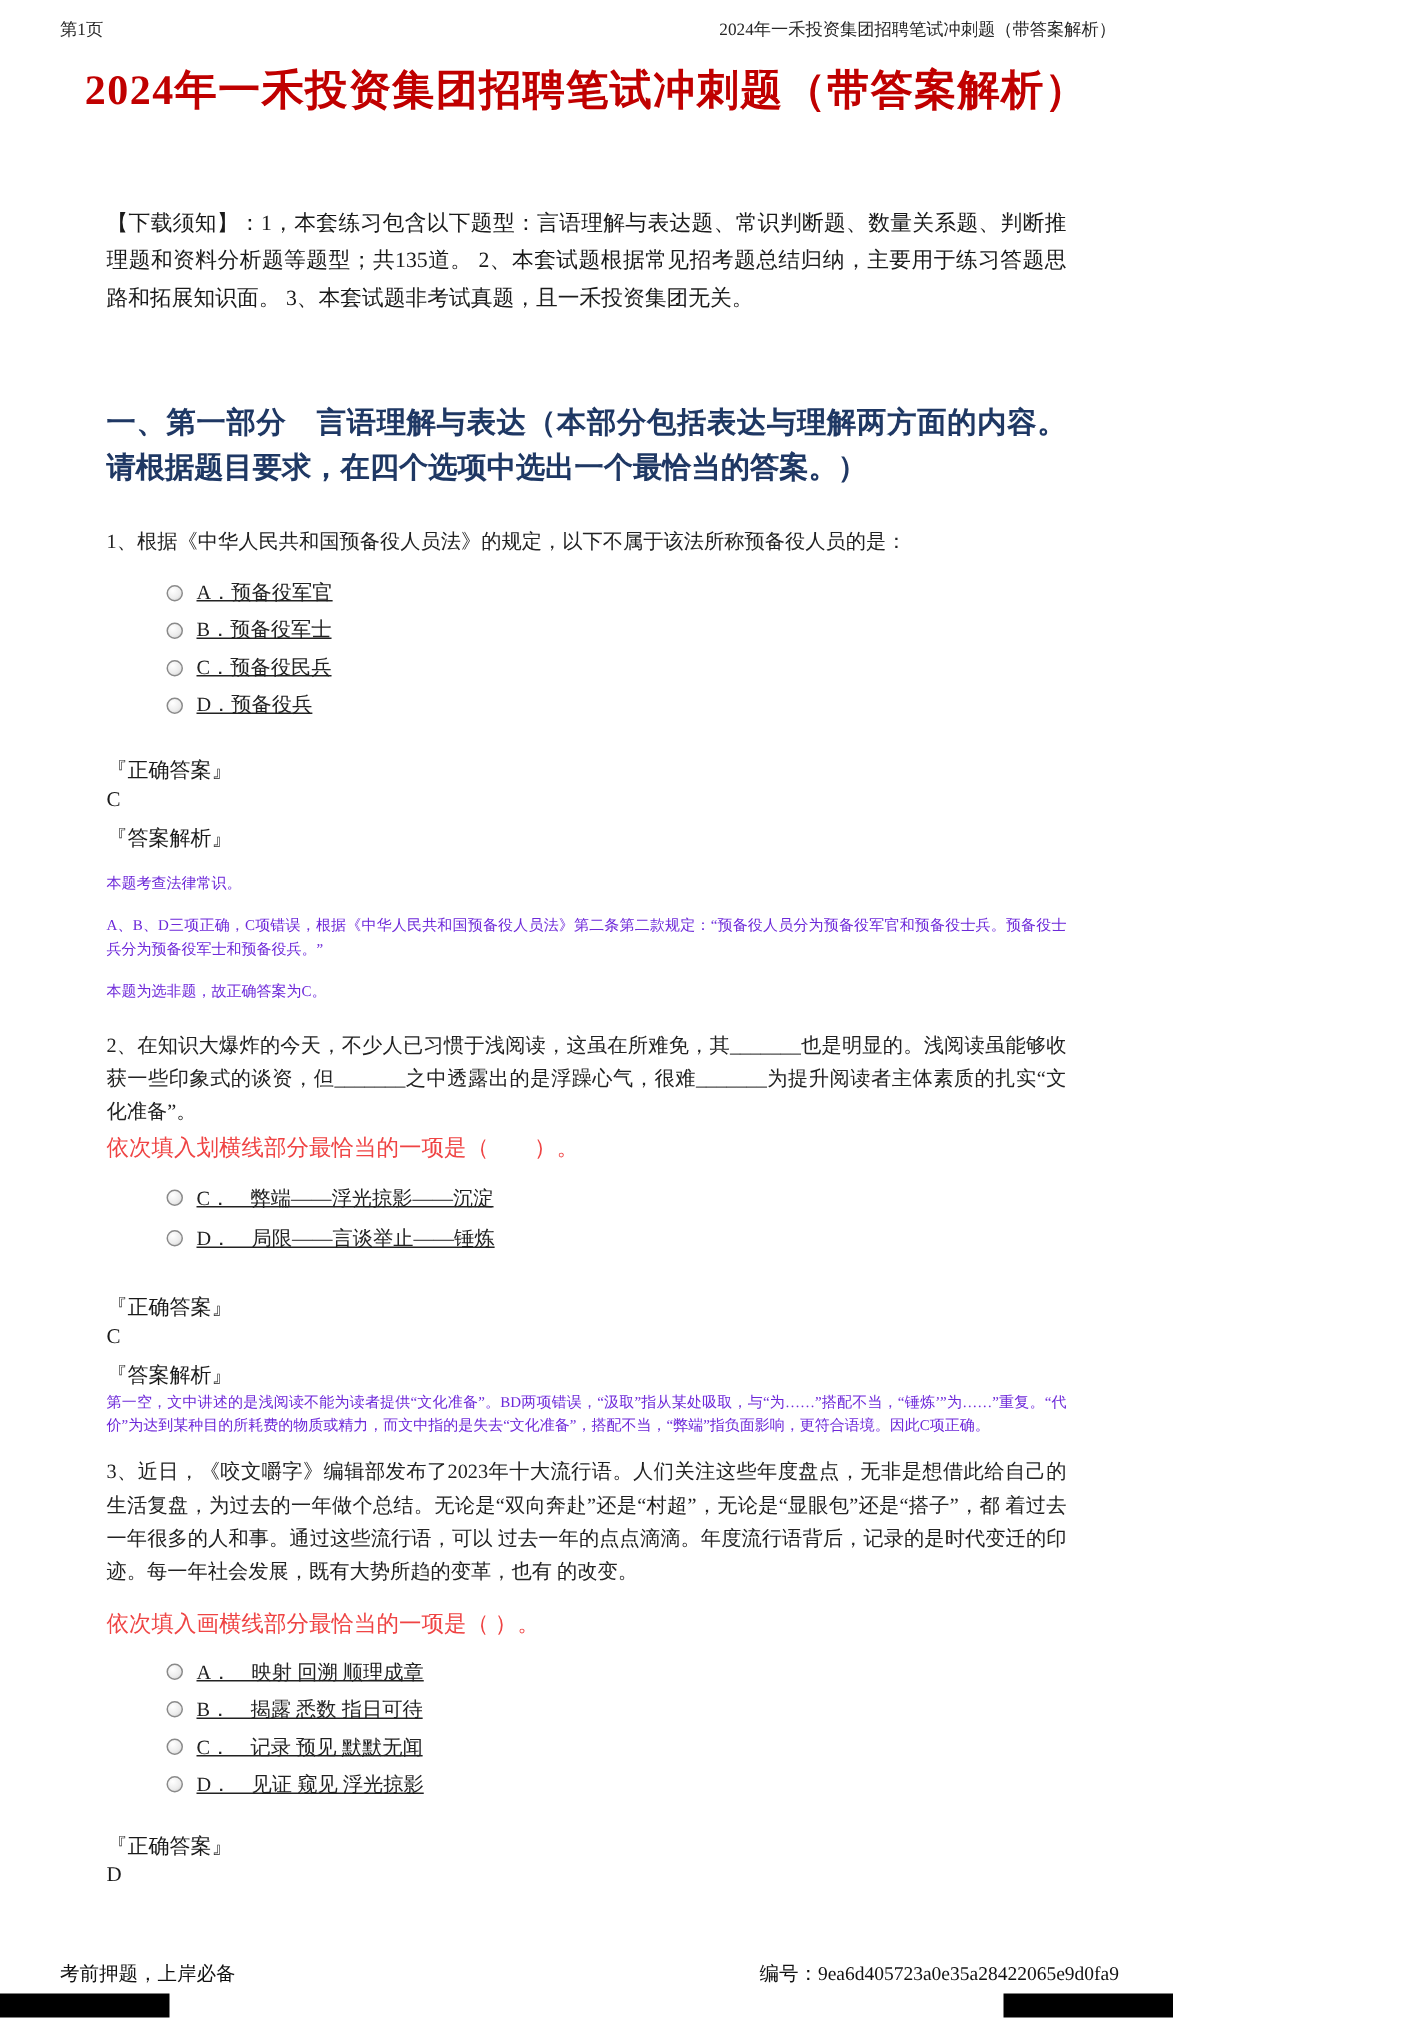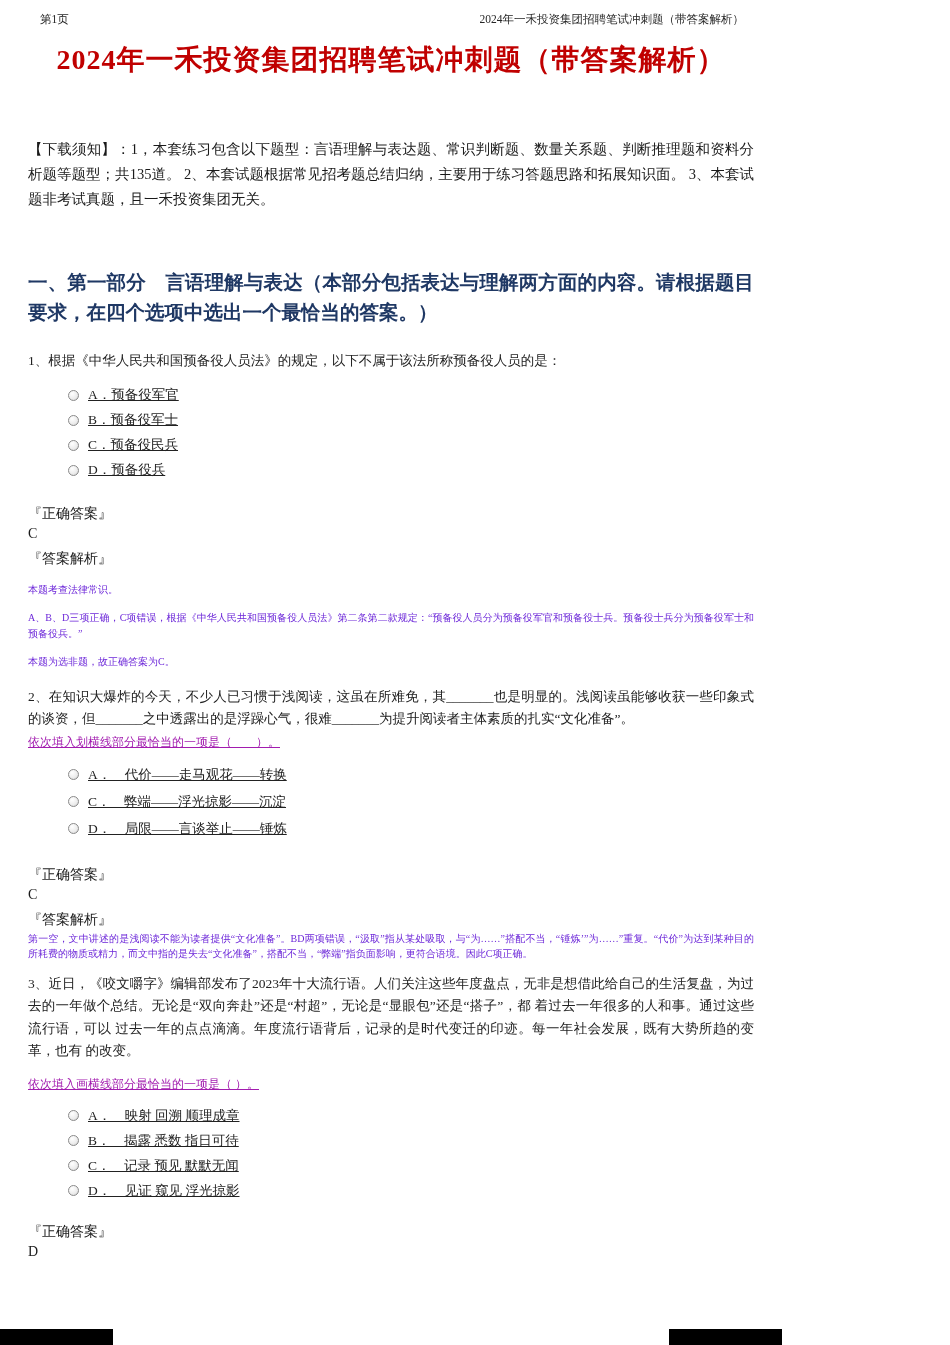--- a/index.html
+++ b/index.html
@@ -28,7 +28,7 @@
     letter-spacing: 1px;
   }
 
-  .content { padding: 0 28px; }
+  .content { padding: 0 71px; }
 
   .notice {
     margin-top: 58px;

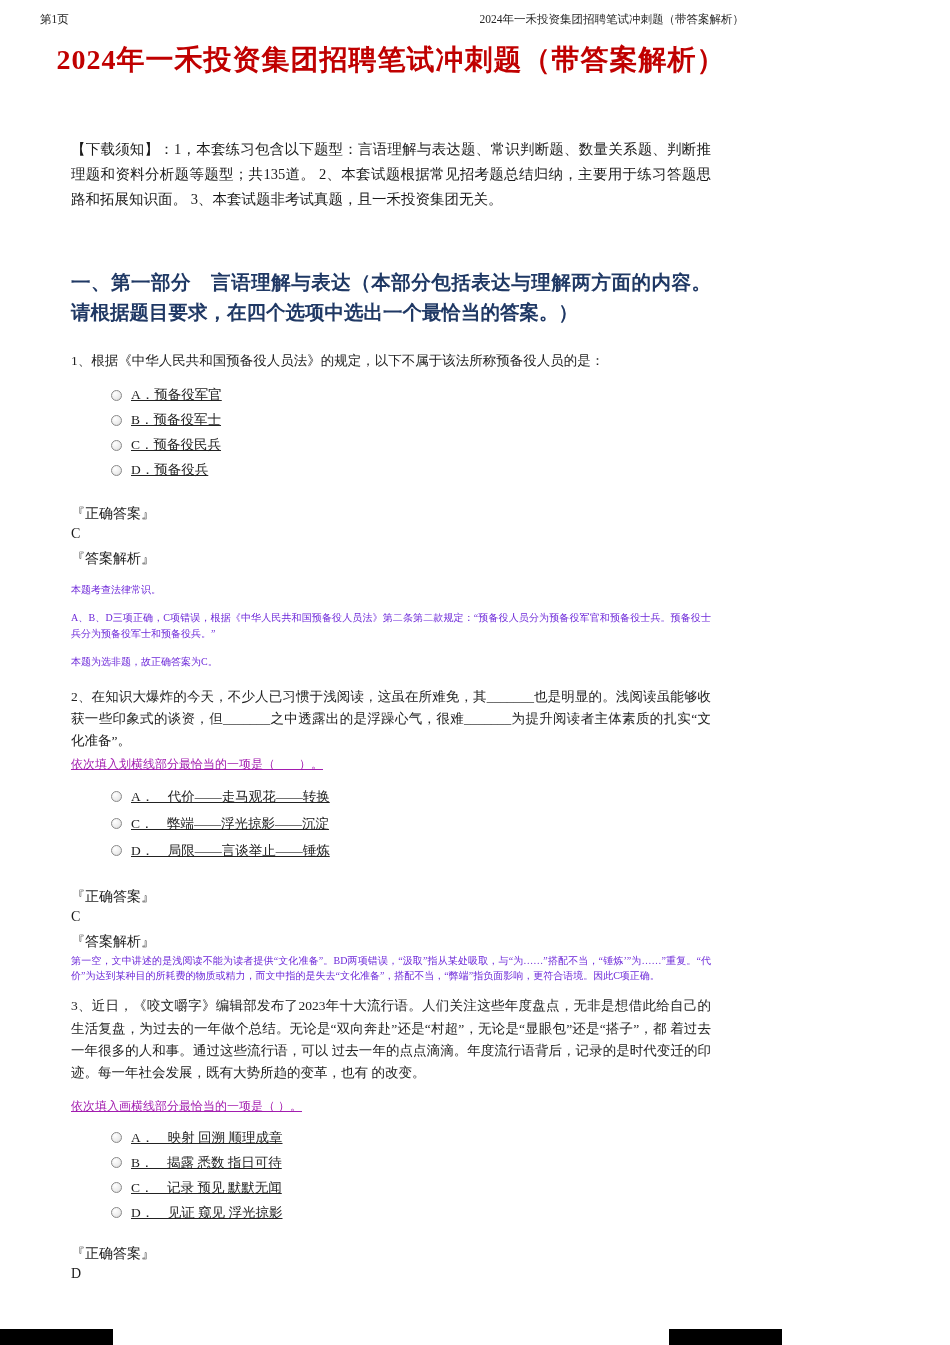--- a/index.html
+++ b/index.html
@@ -57,7 +57,7 @@
   .q2 { margin-top: 16px; }
   .q3 { margin-top: 12px; }
 
-  .prompt { margin-top: 4px; font-size: 12px; color: #a21caf; text-decoration: underline; }
+  .prompt { margin-top: 4px; font-size: 15px; color: #ef4444; }
   .q3 .prompt { margin-top: 14px; }
 
   .options { margin: 10px 0 0 40px; }

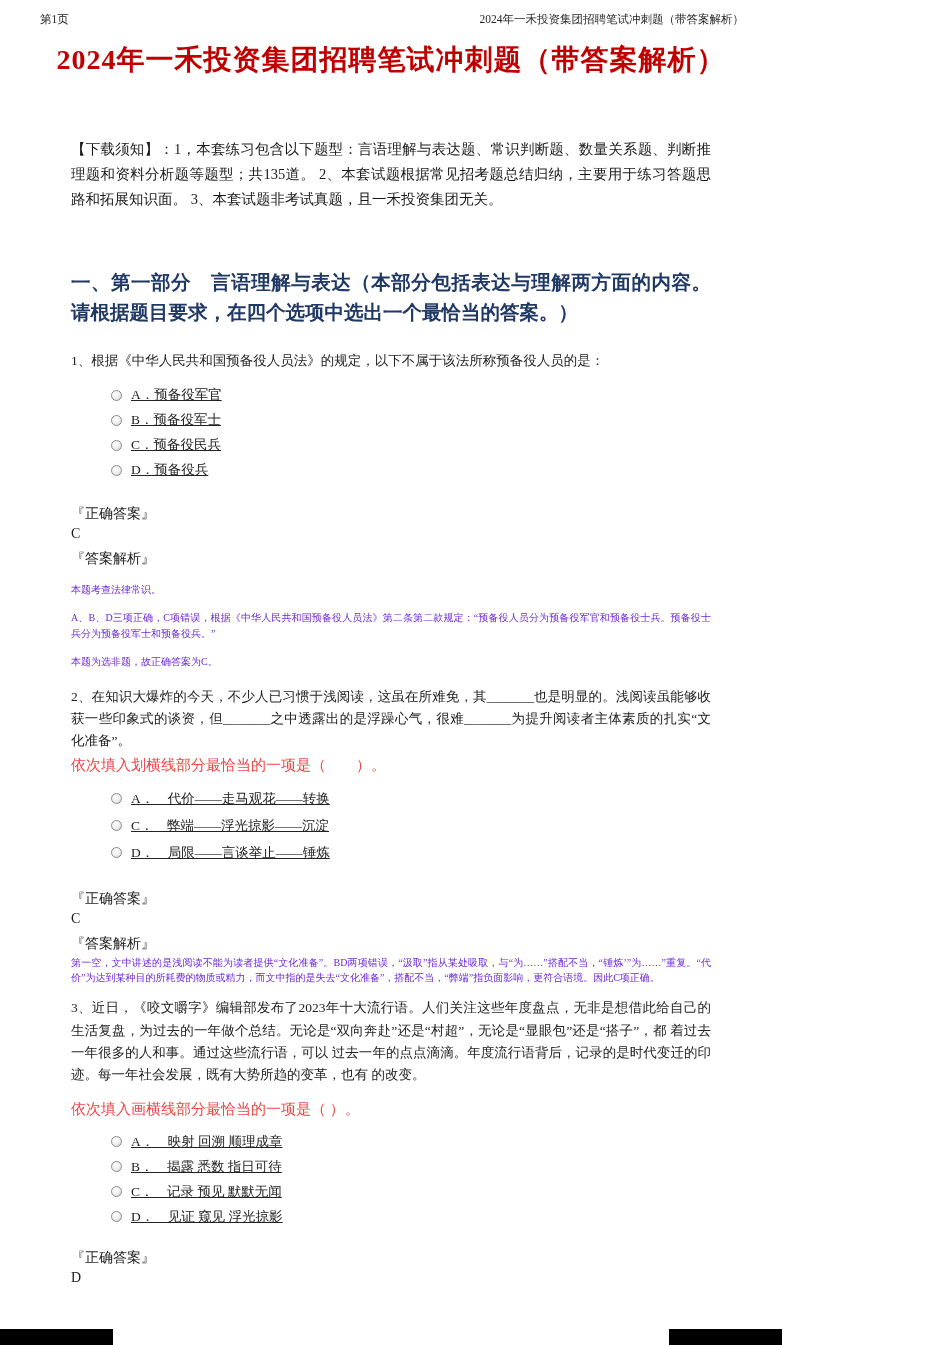--- a/index.html
+++ b/index.html
@@ -163,10 +163,6 @@
       <div class="options">
         <div class="option">
           <span class="radio"></span>
-          <span>A．　代价——走马观花——转换</span>
-        </div>
-        <div class="option">
-          <span class="radio"></span>
           <span>C．　弊端——浮光掠影——沉淀</span>
         </div>
         <div class="option">

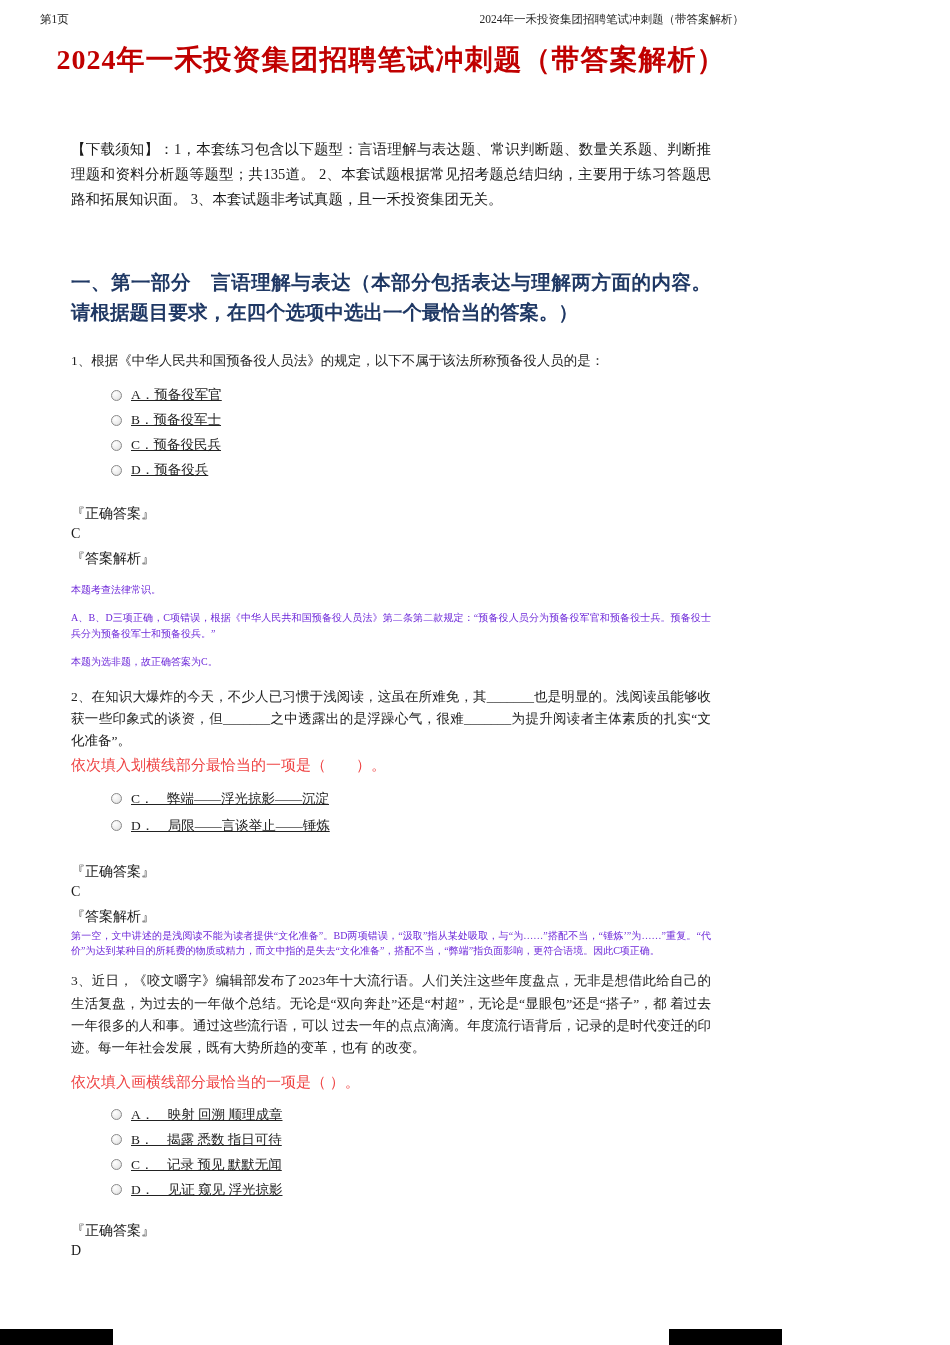--- a/index.html
+++ b/index.html
@@ -203,6 +203,10 @@
 
   </div>
 
+  <div class="footer-text">
+    <span>考前押题，上岸必备</span>
+    <span>编号：9ea6d405723a0e35a28422065e9d0fa9</span>
+  </div>
   <div class="corner-bar left"></div>
   <div class="corner-bar right"></div>
 

